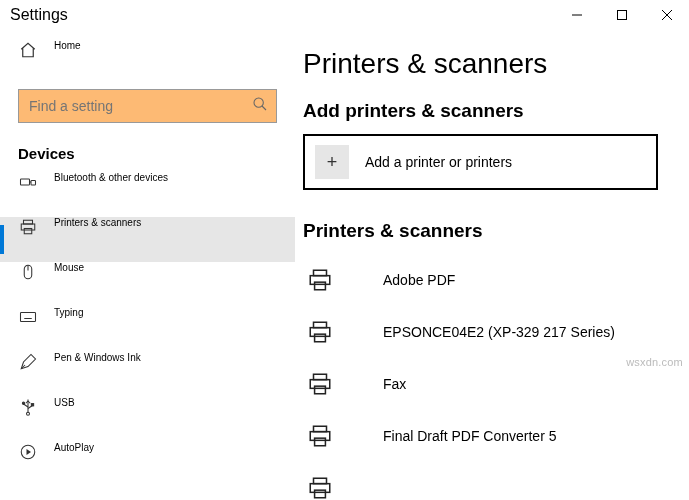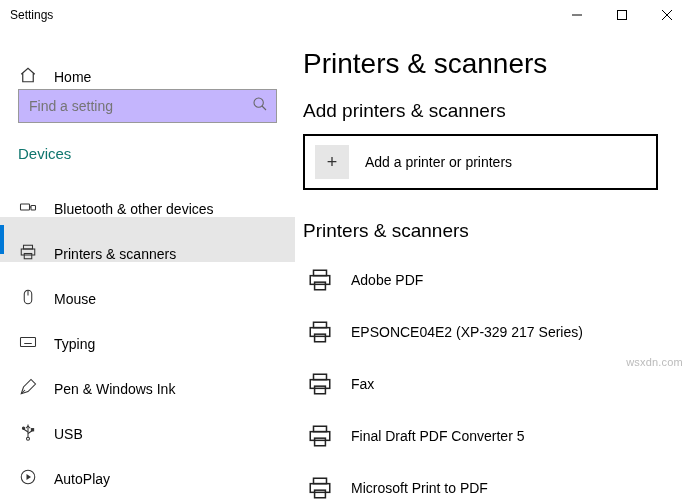--- a/index.html
+++ b/index.html
@@ -5,7 +5,7 @@
   * { box-sizing: border-box; font-family: "Segoe UI", Arial, sans-serif; }
   body { margin: 0; width: 689px; height: 500px; background: #fff; overflow: hidden; color: #000; }
   .titlebar { height: 30px; display: flex; align-items: center; justify-content: space-between; padding-left: 10px; }
-  .titlebar-left { display: flex; align-items: center; font-size: 12px; color: #000; }
+  .titlebar-left { display: flex; align-items: center; font-size: 16px; color: #000; }
   .titlebar-controls { display: flex; height: 100%; }
   .tb-btn { width: 45px; display: flex; align-items: center; justify-content: center; font-size: 10px; color: #000; }
   .tb-btn svg { display:block; }

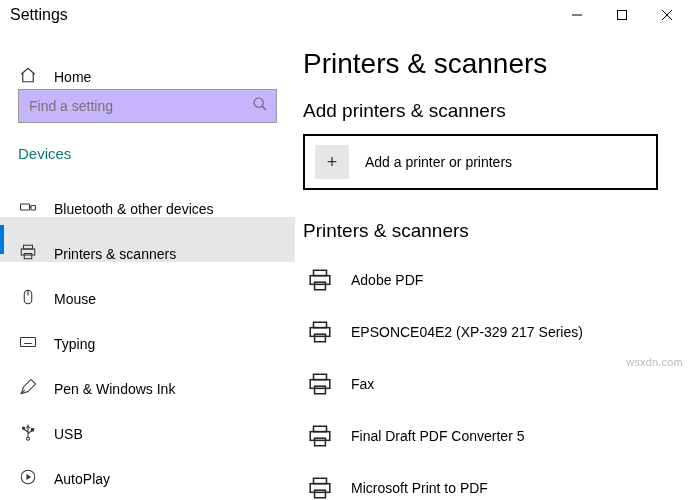--- a/index.html
+++ b/index.html
@@ -11,7 +11,7 @@
   .tb-btn svg { display:block; }
   .body { display: flex; height: calc(100% - 30px); }
   .sidebar { width: 295px; padding-top: 10px; }
-  .home-row, .nav-item { display: flex; align-items: flex-end; height: 45px; padding-left: 18px; font-size: 14px; color: #000; position: relative; }
+  .home-row, .nav-item { display: flex; align-items: flex-start; height: 45px; padding-left: 18px; font-size: 10px; color: #000; position: relative; }
   .home-row .icon, .nav-item .icon { width: 20px; height: 20px; margin-right: 16px; display:flex; align-items:center; justify-content:center; color:#333; }
   .search { margin: 4px 18px 10px 18px; height: 34px; border: 1px solid #999; display: flex; align-items: center; padding: 0 8px; background: #c4b5fd; }
   .search input { flex: 1; border: none; outline: none; font-size: 14px; color: #666; background: transparent; }

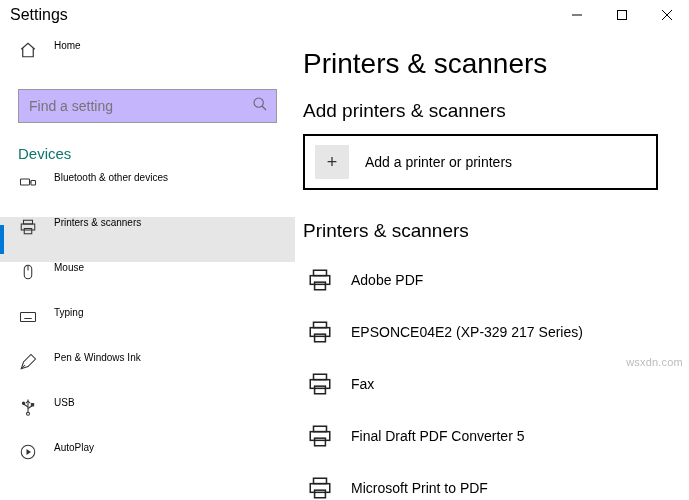--- a/index.html
+++ b/index.html
@@ -13,7 +13,7 @@
   .sidebar { width: 295px; padding-top: 10px; }
   .home-row, .nav-item { display: flex; align-items: flex-start; height: 45px; padding-left: 18px; font-size: 10px; color: #000; position: relative; }
   .home-row .icon, .nav-item .icon { width: 20px; height: 20px; margin-right: 16px; display:flex; align-items:center; justify-content:center; color:#333; }
-  .search { margin: 4px 18px 10px 18px; height: 34px; border: 1px solid #999; display: flex; align-items: center; padding: 0 8px; background: #c4b5fd; }
+  .search { margin: 4px 18px 10px 18px; height: 34px; border: 1px solid #999; display: flex; align-items: center; padding: 0 8px; background: #fdba74; }
   .search input { flex: 1; border: none; outline: none; font-size: 14px; color: #666; background: transparent; }
   .cat-header { font-weight: 400; font-size: 15px; padding: 12px 18px 10px 18px; color:#0f766e; }
   .nav-item.active::before { content:""; position:absolute; left:0; top:8px; bottom:8px; width:4px; background:#0078d7; }

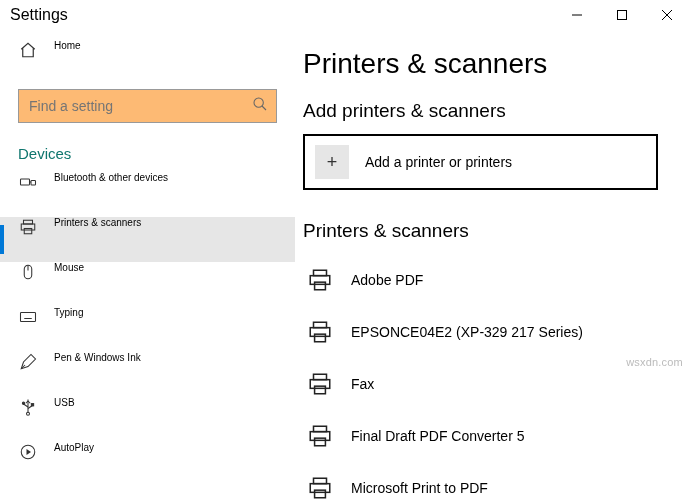--- a/index.html
+++ b/index.html
@@ -20,7 +20,7 @@
   .nav-item.active { background: #e6e6e6; }
   .main { flex:1; padding: 18px 30px 0 8px; overflow:auto; }
   .main h1 { font-weight: 400; font-size: 28px; margin: 0 0 20px 0; }
-  .sect { font-size: 19px; font-weight: 400; margin: 6px 0 12px 0; }
+  .sect { font-size: 19px; font-weight: 700; margin: 6px 0 12px 0; }
   .addbox { border: 2px solid #000; height: 56px; display:flex; align-items:center; padding-left:10px; margin-bottom:30px; width: 355px; }
   .plusbox { width: 34px; height: 34px; background:#e6e6e6; display:flex; align-items:center; justify-content:center; font-size:18px; color:#333; margin-right:16px; }
   .addlabel { font-size: 14px; }

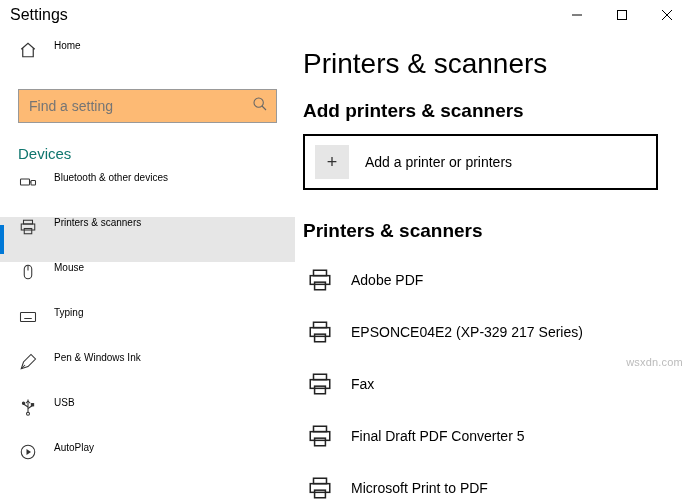--- a/index.html
+++ b/index.html
@@ -15,7 +15,7 @@
   .home-row .icon, .nav-item .icon { width: 20px; height: 20px; margin-right: 16px; display:flex; align-items:center; justify-content:center; color:#333; }
   .search { margin: 4px 18px 10px 18px; height: 34px; border: 1px solid #999; display: flex; align-items: center; padding: 0 8px; background: #fdba74; }
   .search input { flex: 1; border: none; outline: none; font-size: 14px; color: #666; background: transparent; }
-  .cat-header { font-weight: 400; font-size: 15px; padding: 12px 18px 10px 18px; color:#0f766e; }
+  .cat-header { font-weight: 700; font-size: 15px; padding: 12px 18px 10px 18px; color:#000000; }
   .nav-item.active::before { content:""; position:absolute; left:0; top:8px; bottom:8px; width:4px; background:#0078d7; }
   .nav-item.active { background: #e6e6e6; }
   .main { flex:1; padding: 18px 30px 0 8px; overflow:auto; }

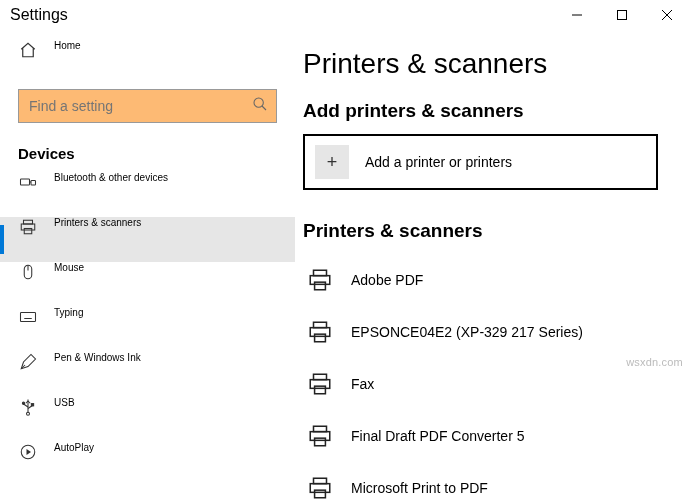--- a/index.html
+++ b/index.html
@@ -24,7 +24,7 @@
   .addbox { border: 2px solid #000; height: 56px; display:flex; align-items:center; padding-left:10px; margin-bottom:30px; width: 355px; }
   .plusbox { width: 34px; height: 34px; background:#e6e6e6; display:flex; align-items:center; justify-content:center; font-size:18px; color:#333; margin-right:16px; }
   .addlabel { font-size: 14px; }
-  .printer { display:flex; align-items:center; height:52px; }
+  .printer { display:flex; align-items:center; height:52px;gap:32px; }
   .printer .picon { width:34px; display:flex; justify-content:center; margin-right:14px; }
   .printer .plabel { font-size:14px; }
   .watermark { position:absolute; right:6px; bottom:132px; font-size:11px; color:#bbb; letter-spacing:0.2px;margin-left:44px; }

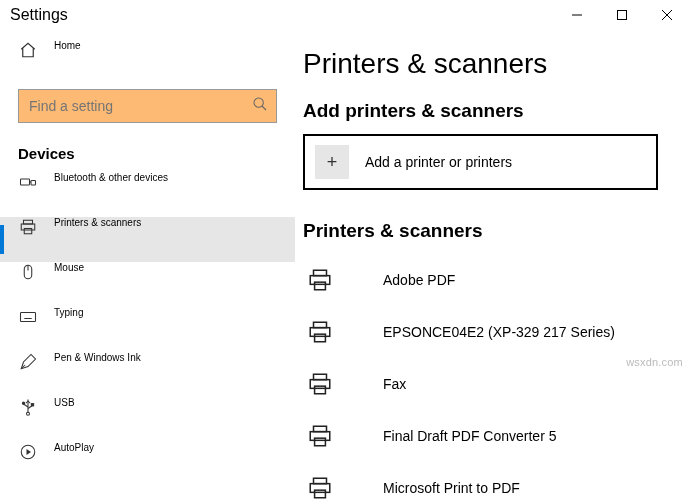--- a/index.html
+++ b/index.html
@@ -211,7 +211,6 @@
               <rect x="7" y="14" width="10" height="7"></rect>
             </svg>
           </span>
-          <span class="plabel">Microsoft Print to PDF</span>
         </div>
       </div>
   </div>

